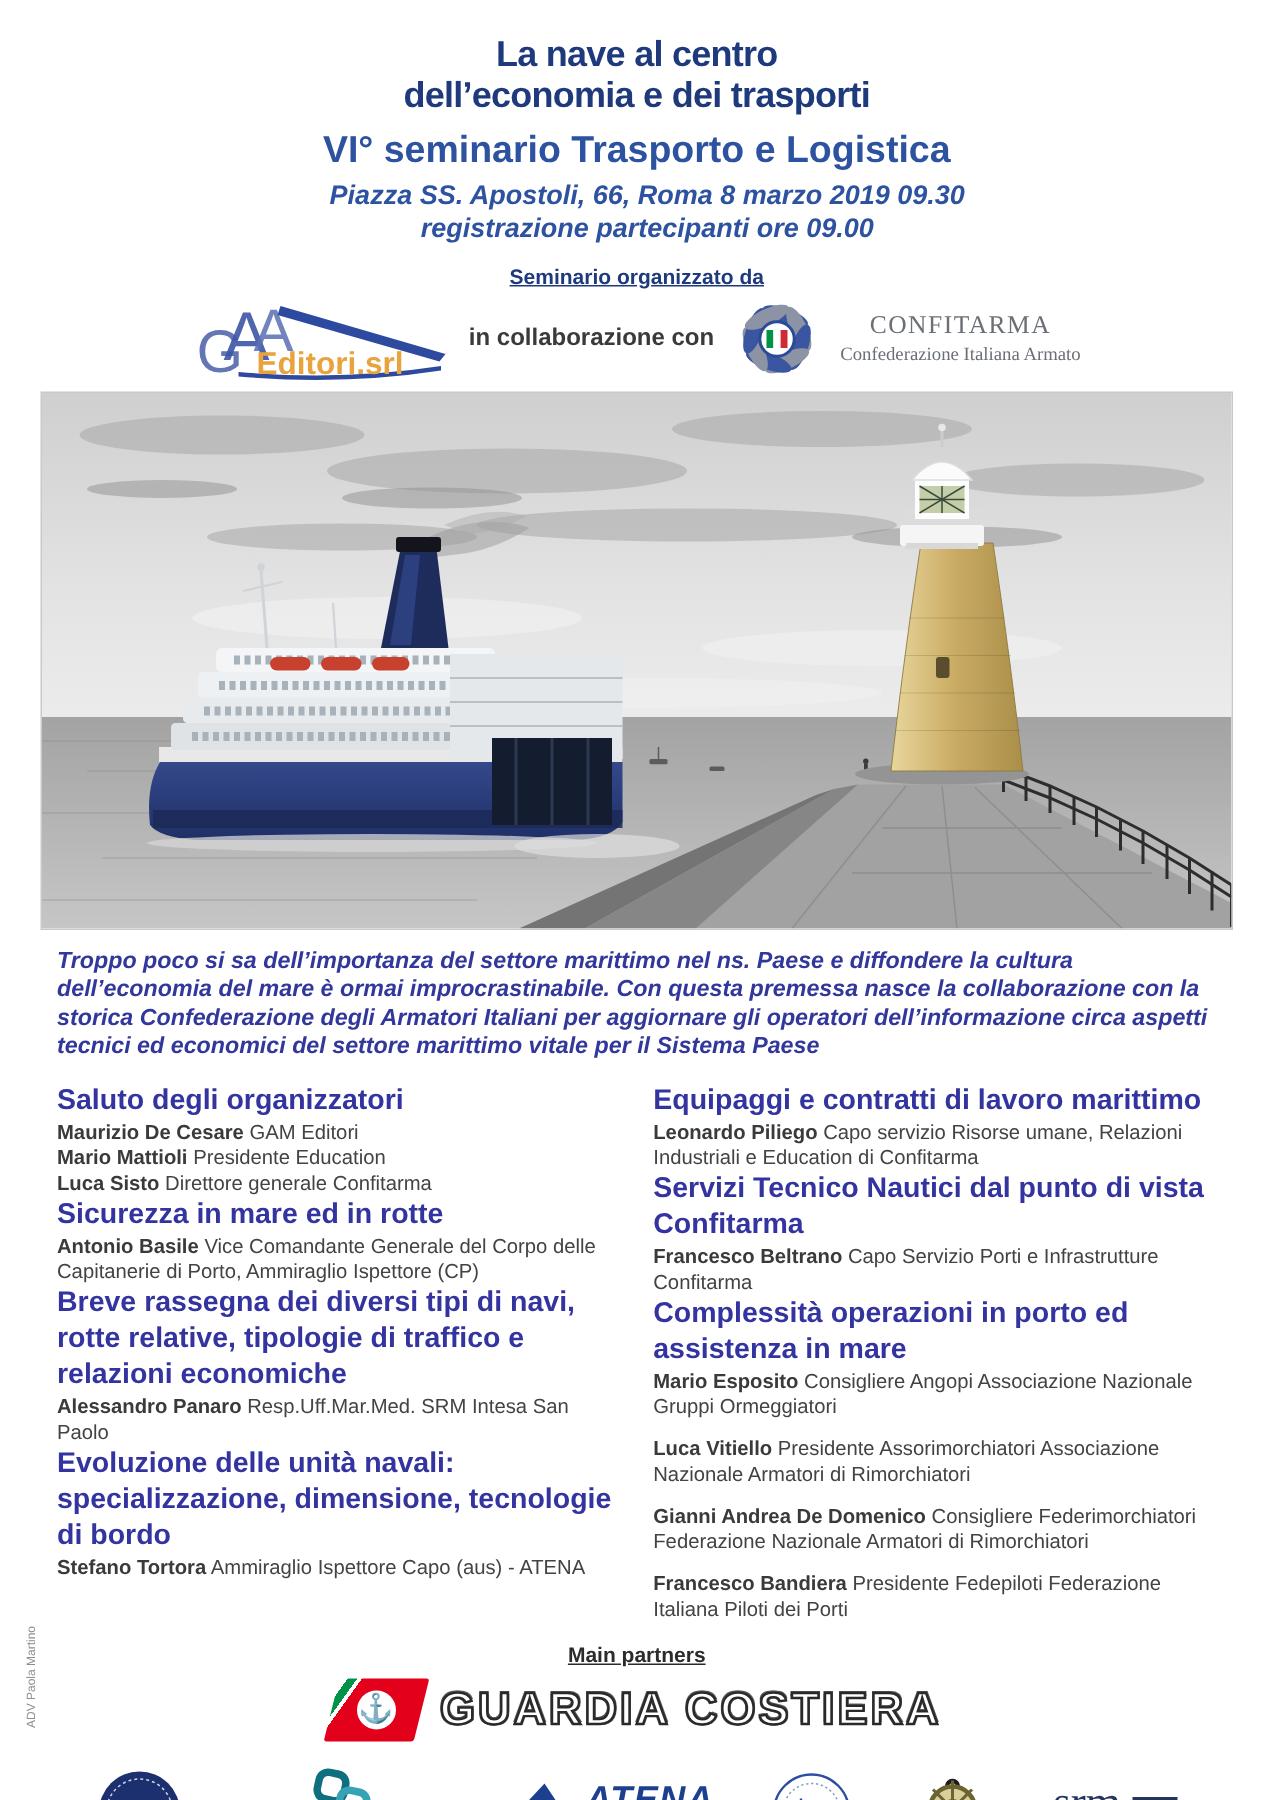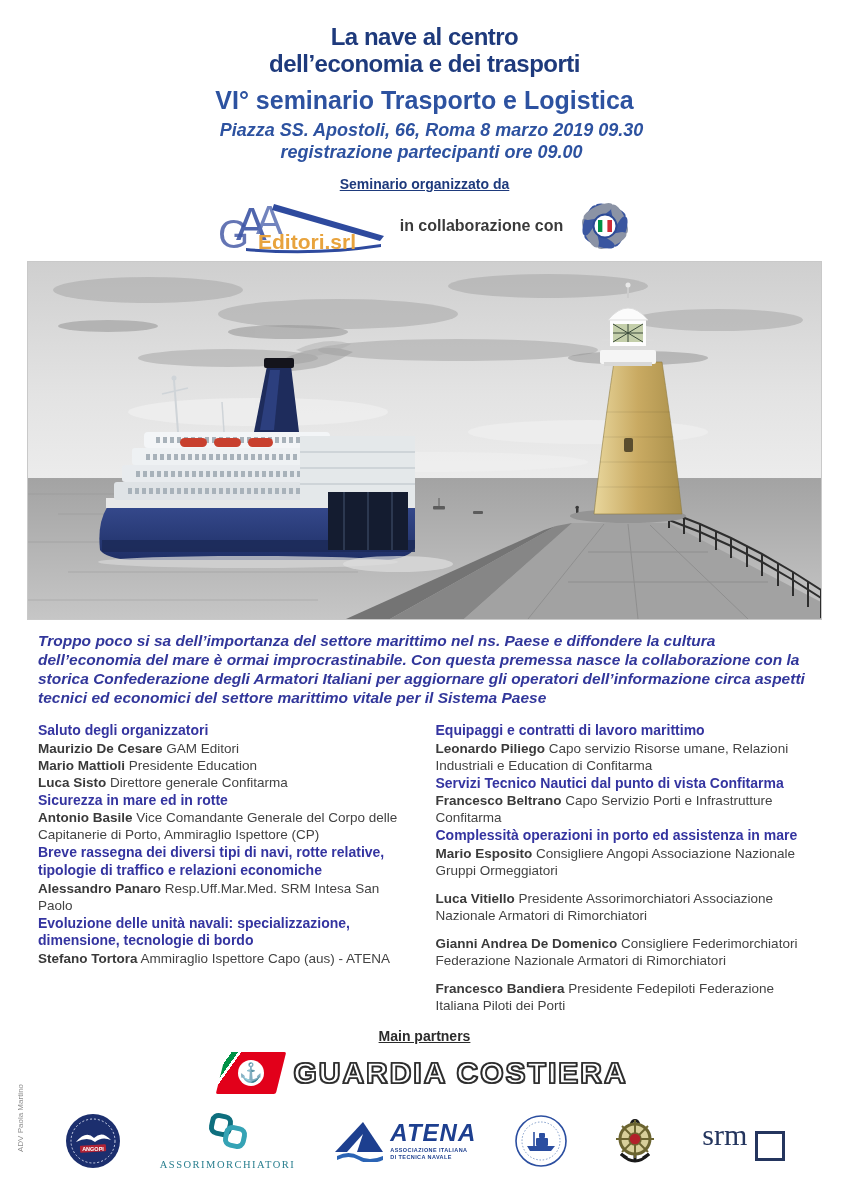--- a/index.html
+++ b/index.html
@@ -97,6 +97,10 @@
       </g>
     </g>
   </svg>
+  <div class="confitarma-text">
+    <div class="c1">CONFITARMA</div>
+    <div class="c2">Confederazione Italiana Armato</div>
+  </div>
 </div>
 
 <div class="photo">

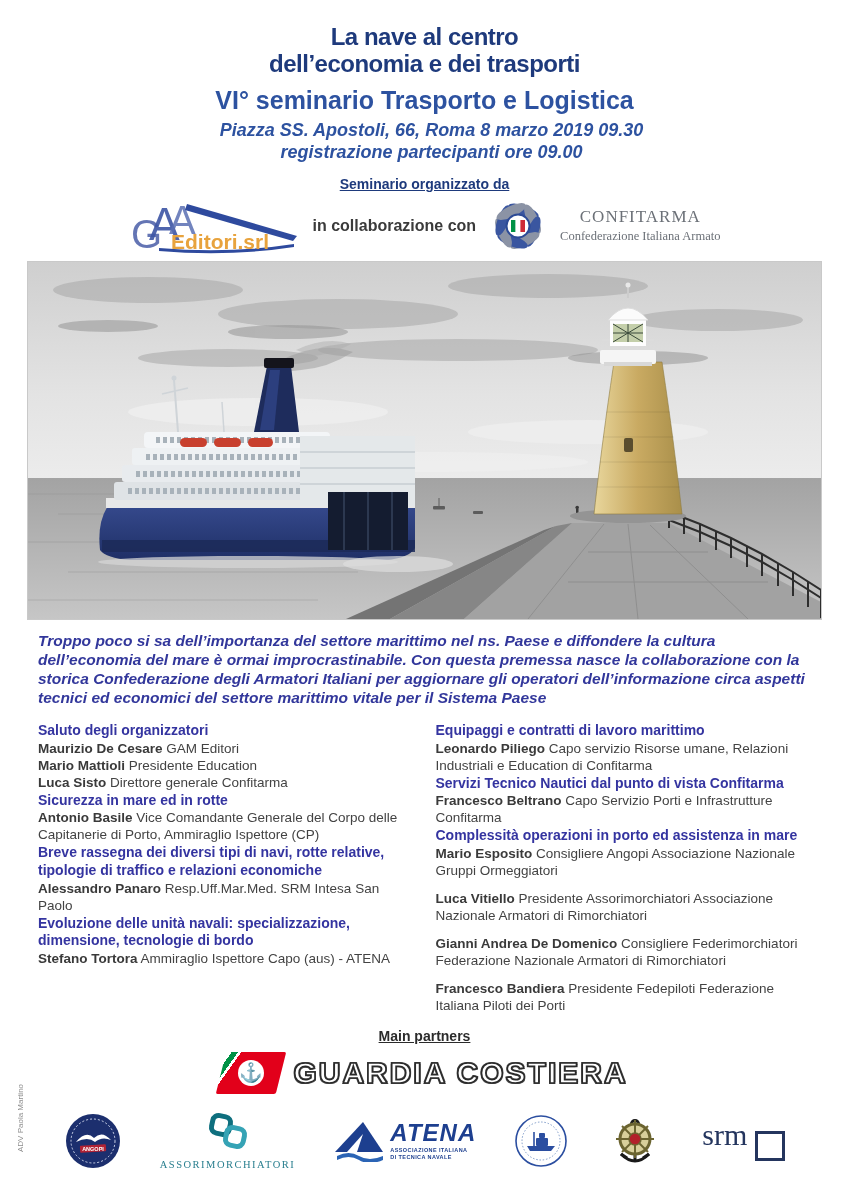--- a/index.html
+++ b/index.html
@@ -25,7 +25,7 @@
   
   .program{ display:flex; gap:22px; margin:14px 38px 0 38px;}
   .col{ flex:1;}
-  .p-h{ color:#3434a0; font-weight:bold; font-size:14px; line-height:1.26; margin-top:1px;}
+  .p-h{ color:#3434a0; font-weight:bold; font-size:19px; line-height:1.26; margin-top:1px;}
   .p-e{ color:#434343; font-size:13.5px; line-height:1.26;}
   .p-e .nm{ font-weight:bold; color:#3a3a3a;}
   .mt10{ margin-top:11px;}

